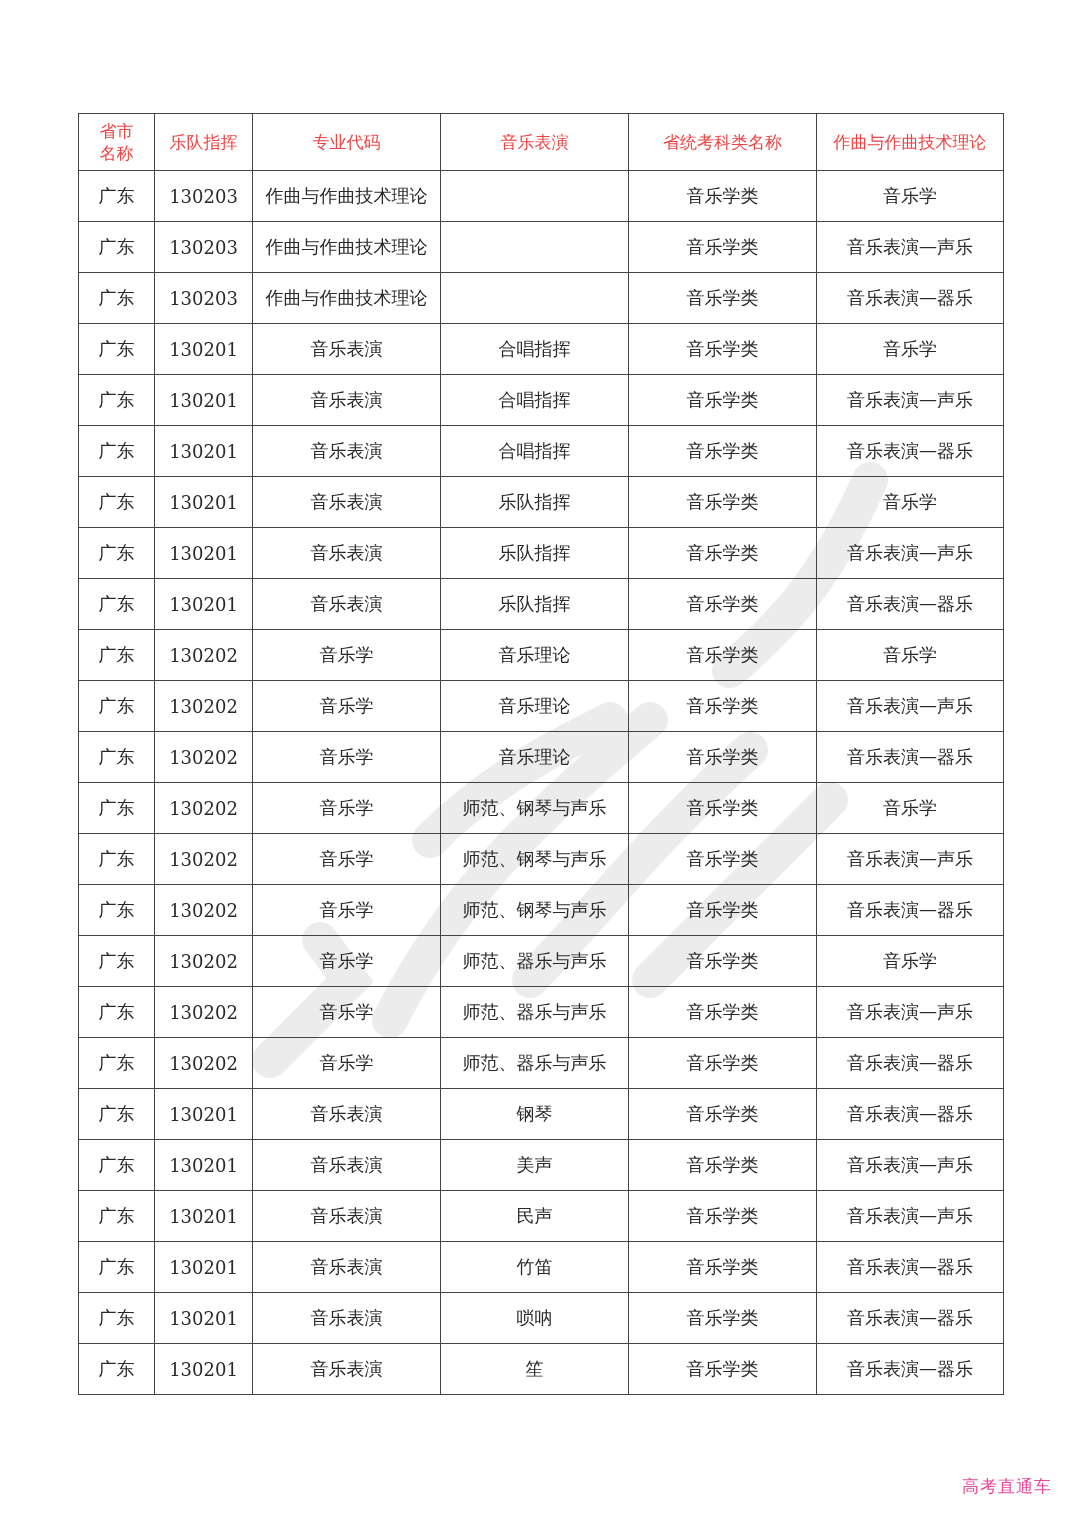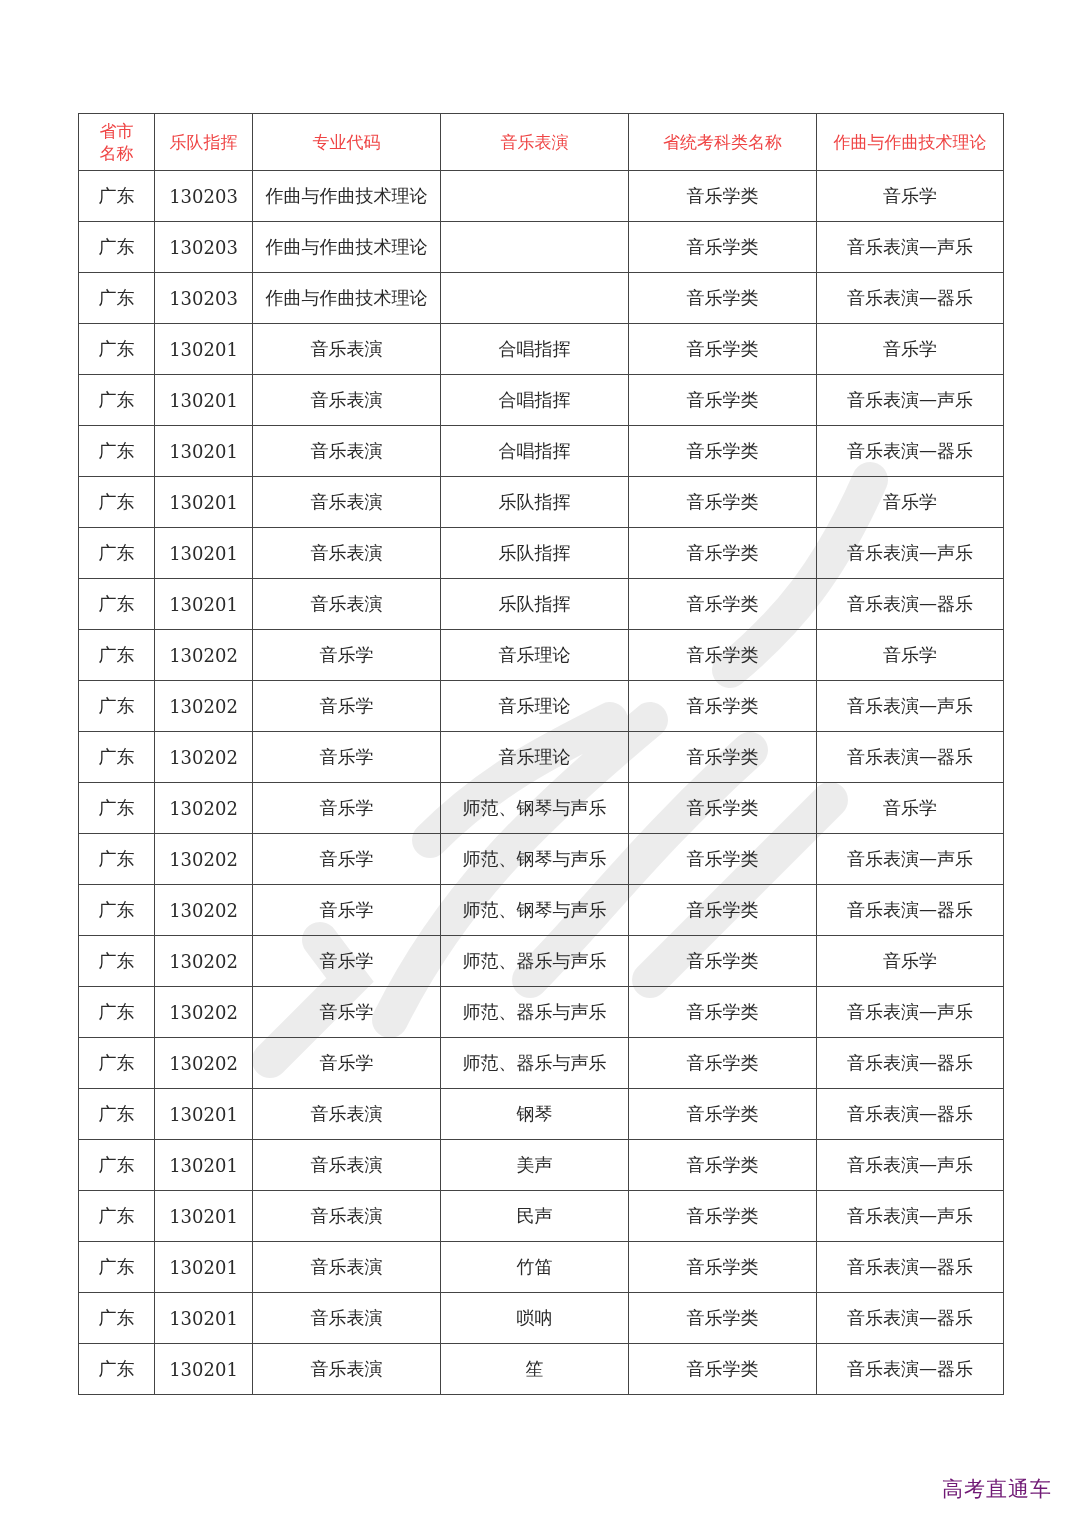--- a/index.html
+++ b/index.html
@@ -16,7 +16,7 @@
   table.grid td { height:50px; font-size:18px; color:#2a2a2a; white-space:nowrap; }
   .col-prov { width:76px; } .col-code { width:98px; } .col-name { width:188px; }
   .col-dir { width:188px; } .col-cat { width:188px; } .col-sub { width:187px; }
-  .footer-mark { position:absolute; right:28px; top:1475px; font-size:21px; color:#701a75;
+  .footer-mark { position:absolute; right:28px; top:1475px; font-size:17px; color:#ec4899;
                  font-family: Liberation Serif, serif; letter-spacing:1px; }
 </style>
 </head>

